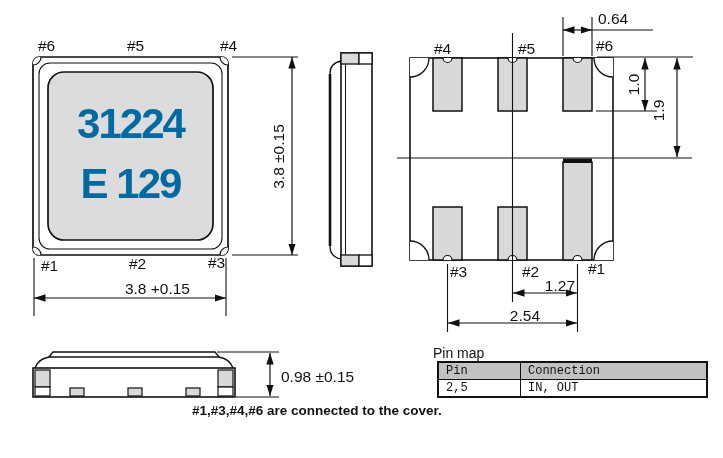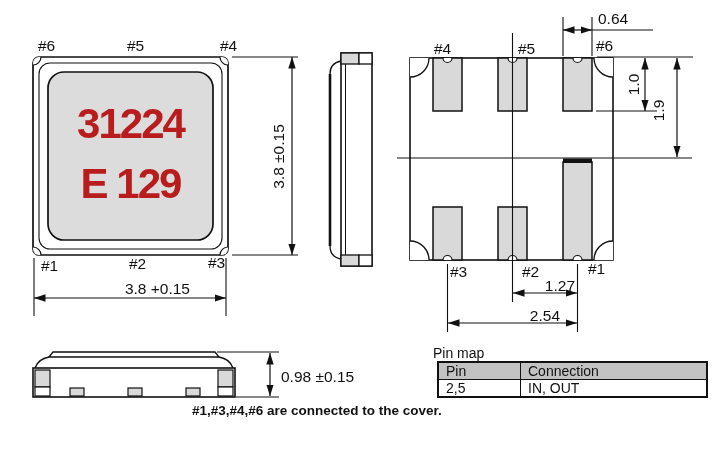--- a/index.html
+++ b/index.html
@@ -15,7 +15,7 @@
   .bullet{width:11px;height:11px;border-radius:50%;background:#111;}
   #page-title{font-size:18px;color:#111;}
   .marking{position:absolute;left:48px;width:165px;text-align:center;
-    font-weight:bold;font-size:42px;letter-spacing:-2px;line-height:52px;color:#b91c1c;}
+    font-weight:bold;font-size:42px;letter-spacing:-2px;line-height:52px;color:#0369a1;}
   #pinmap-label{position:absolute;left:433px;top:345px;font-size:14px;}
   #pinmap{position:absolute;left:437px;top:361px;border-collapse:collapse;
     border:2.5px solid #111;font-size:14px;table-layout:fixed;}

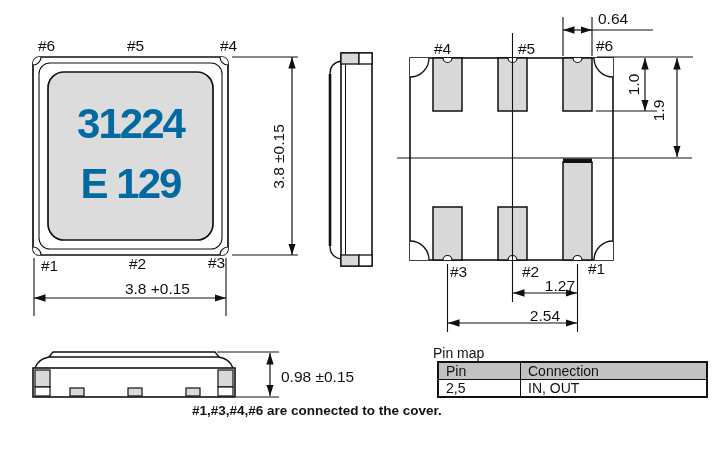--- a/index.html
+++ b/index.html
@@ -155,7 +155,7 @@
   <span class="dim rot" style="left:618px;top:77px;width:30px;height:15px;line-height:15px">1.0</span>
   <span class="dim rot" style="left:643px;top:103px;width:30px;height:15px;line-height:15px">1.9</span>
   <span class="dim ctr" style="left:515px;top:277px;width:60px">1.27</span>
-  <span class="dim ctr" style="left:500px;top:307px;width:60px">2.54</span>
+  <span class="dim ctr" style="left:480px;top:307px;width:60px">2.54</span>
 
   <span class="dim" style="left:281px;top:368px">0.98 ±0.15</span>
 

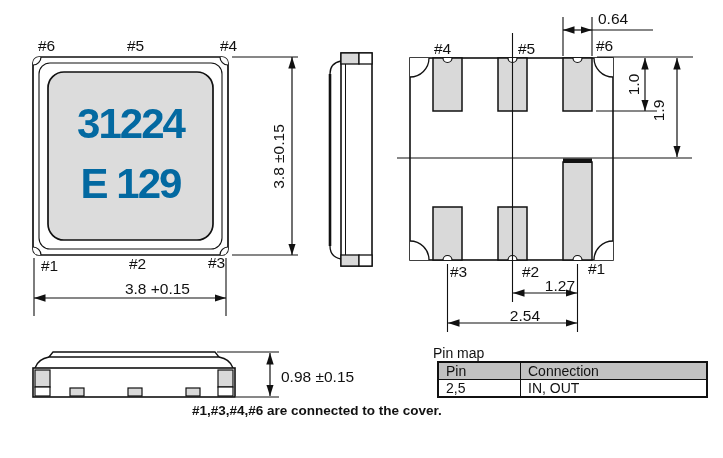--- a/index.html
+++ b/index.html
@@ -18,7 +18,7 @@
     font-weight:bold;font-size:42px;letter-spacing:-2px;line-height:52px;color:#0369a1;}
   #pinmap-label{position:absolute;left:433px;top:345px;font-size:14px;}
   #pinmap{position:absolute;left:437px;top:361px;border-collapse:collapse;
-    border:2.5px solid #111;font-size:14px;table-layout:fixed;}
+    border:2.5px solid #111;font-size:12px;table-layout:fixed;font-family:Liberation Mono, monospace;}
   #pinmap td{border:1.5px solid #111;height:16px;padding:0 0 0 7px;vertical-align:middle;}
   #pinmap .c1{width:74px;}
   #pinmap .c2{width:178px;}

